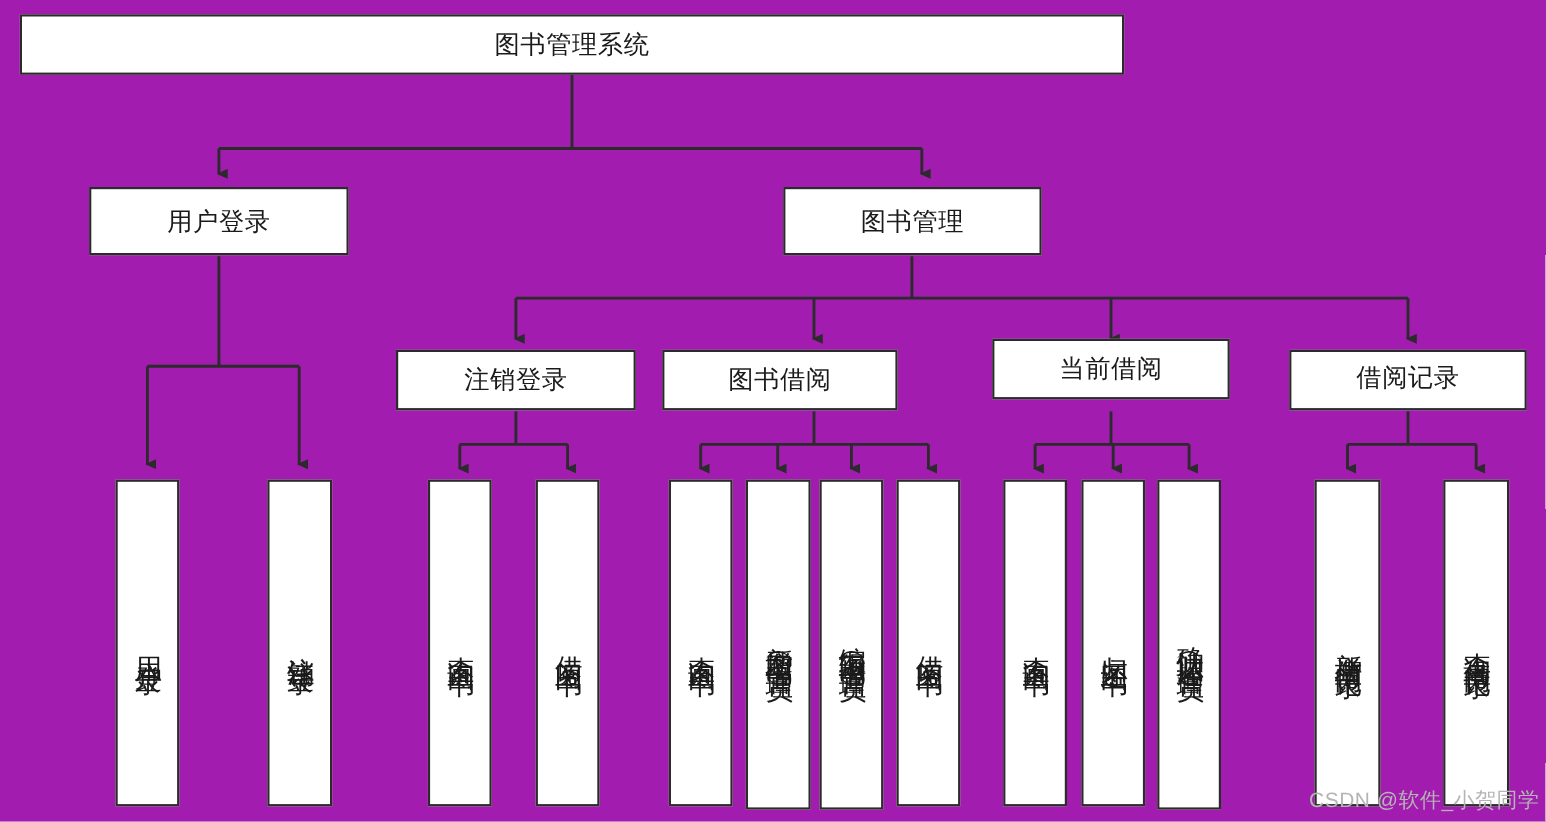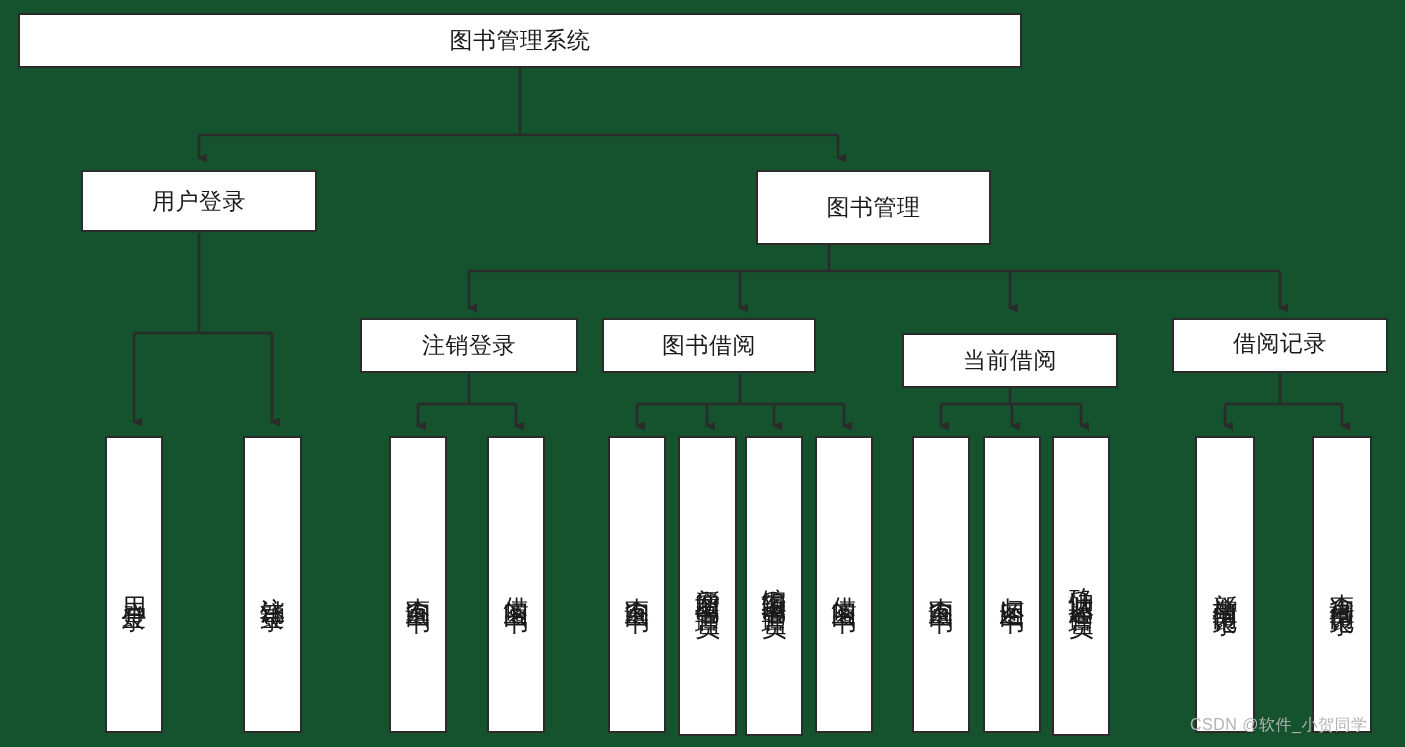--- a/index.html
+++ b/index.html
@@ -14,7 +14,7 @@
     position: relative;
     width: 1405px;
     height: 747px;
-    background: #14532d;
+    background: #a21caf;
     overflow: hidden;
   }
   svg.connectors {

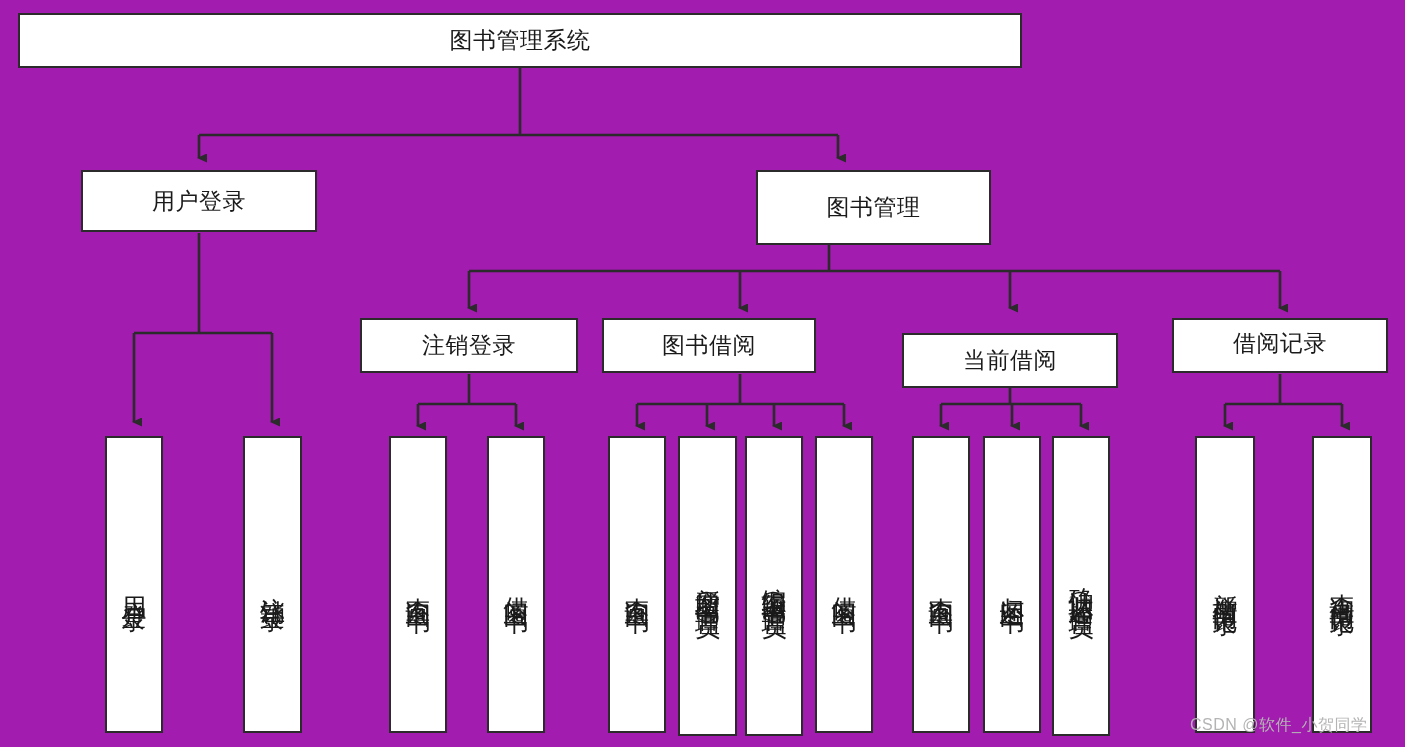--- a/index.html
+++ b/index.html
@@ -132,7 +132,7 @@
   <div class="node h-node" style="left:81px; top:170px; width:236px; height:62px;">
     <span class="node-label">用户登录</span>
   </div>
-  <div class="node h-node" style="left:712px; top:170px; width:235px; height:75px;margin-left:44px;">
+  <div class="node h-node" style="left:712px; top:170px; width:235px; height:62px;">
     <span class="node-label">图书管理</span>
   </div>
 

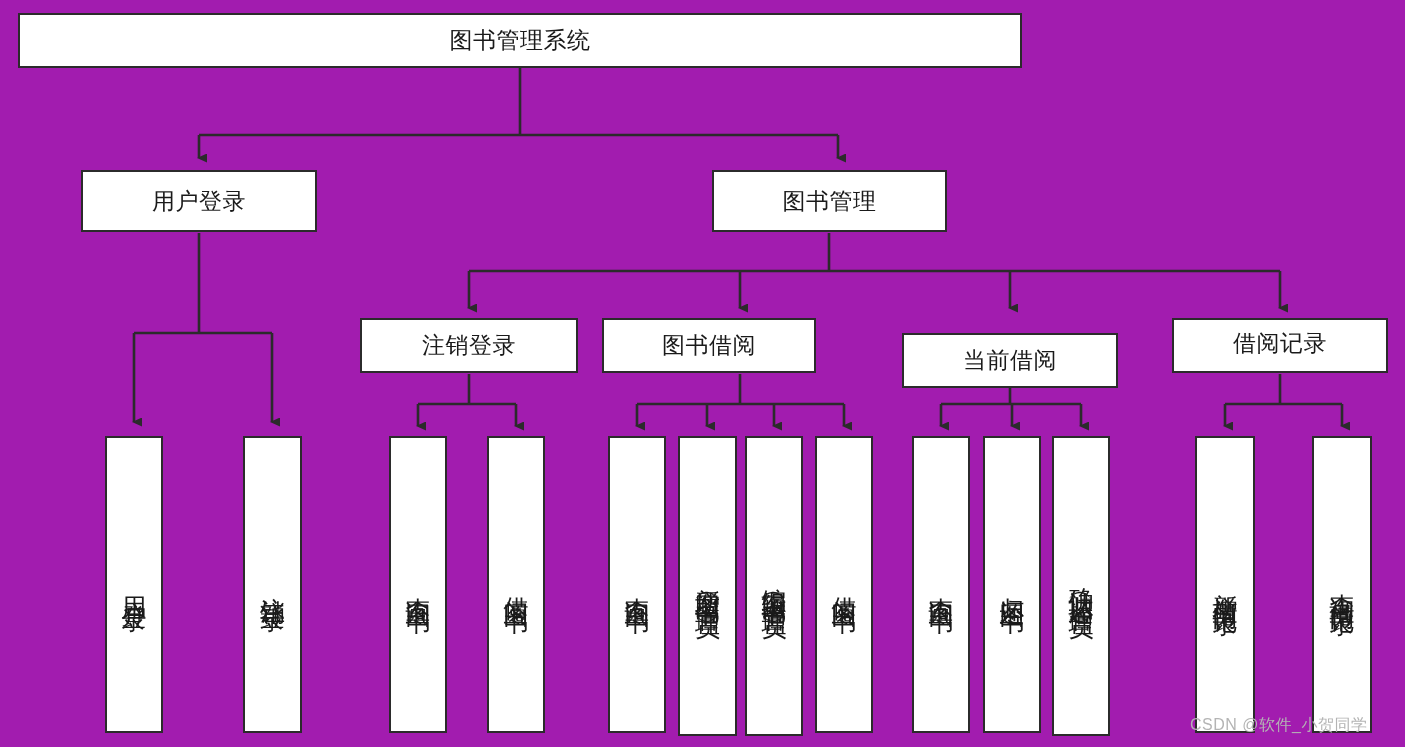--- a/index.html
+++ b/index.html
@@ -142,7 +142,7 @@
   <div class="node h-node" style="left:602px; top:318px; width:214px; height:55px;">
     <span class="node-label">图书借阅</span>
   </div>
-  <div class="node h-node" style="left:902px; top:333px; width:216px; height:55px;">
+  <div class="node h-node" style="left:902px; top:308px; width:216px; height:55px;">
     <span class="node-label">当前借阅</span>
   </div>
   <div class="node h-node" style="left:1172px; top:318px; width:216px; height:55px;font-family:Liberation Mono, monospace;">

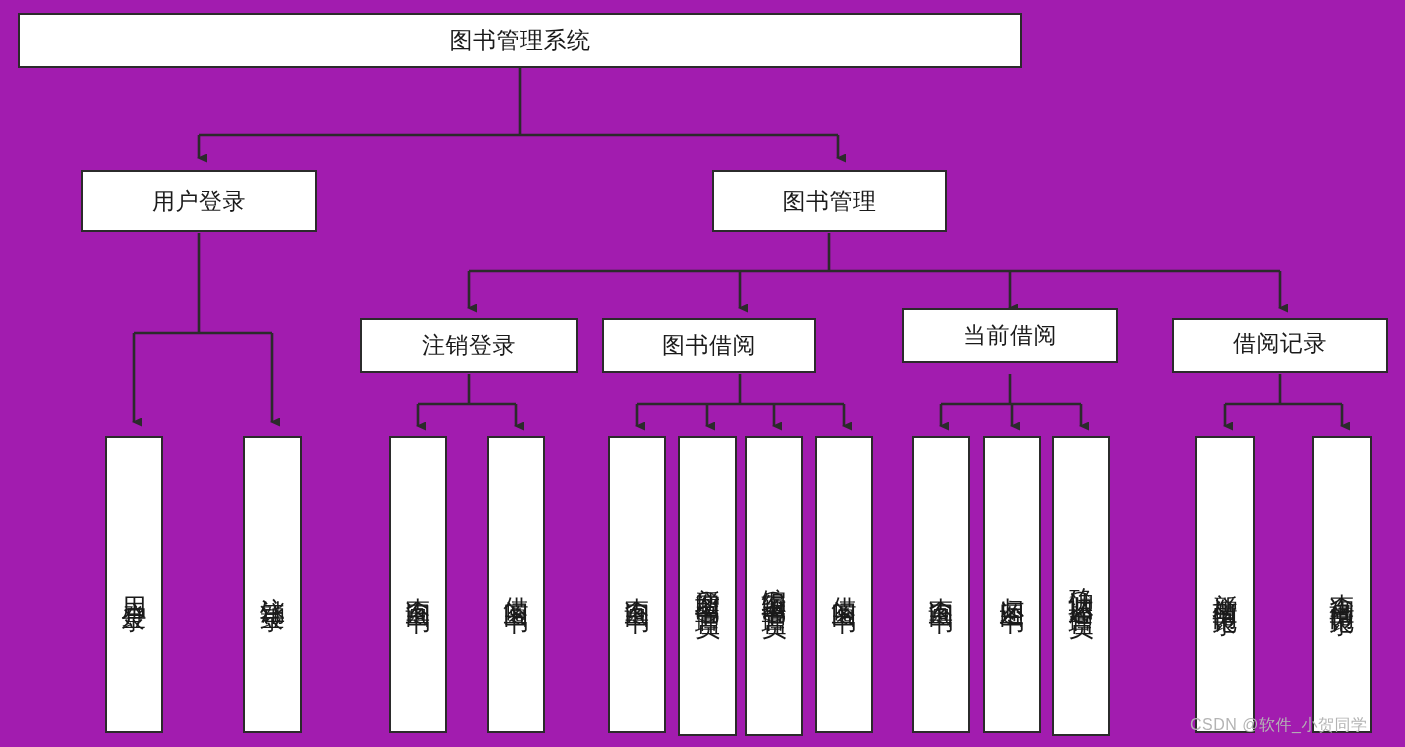--- a/index.html
+++ b/index.html
@@ -64,7 +64,7 @@
   }
   .watermark {
     position: absolute;
-    font-size: 16px;
+    font-size: 19px;
     color: #b4b4b4;
     white-space: nowrap;
     letter-spacing: 0.5px;

